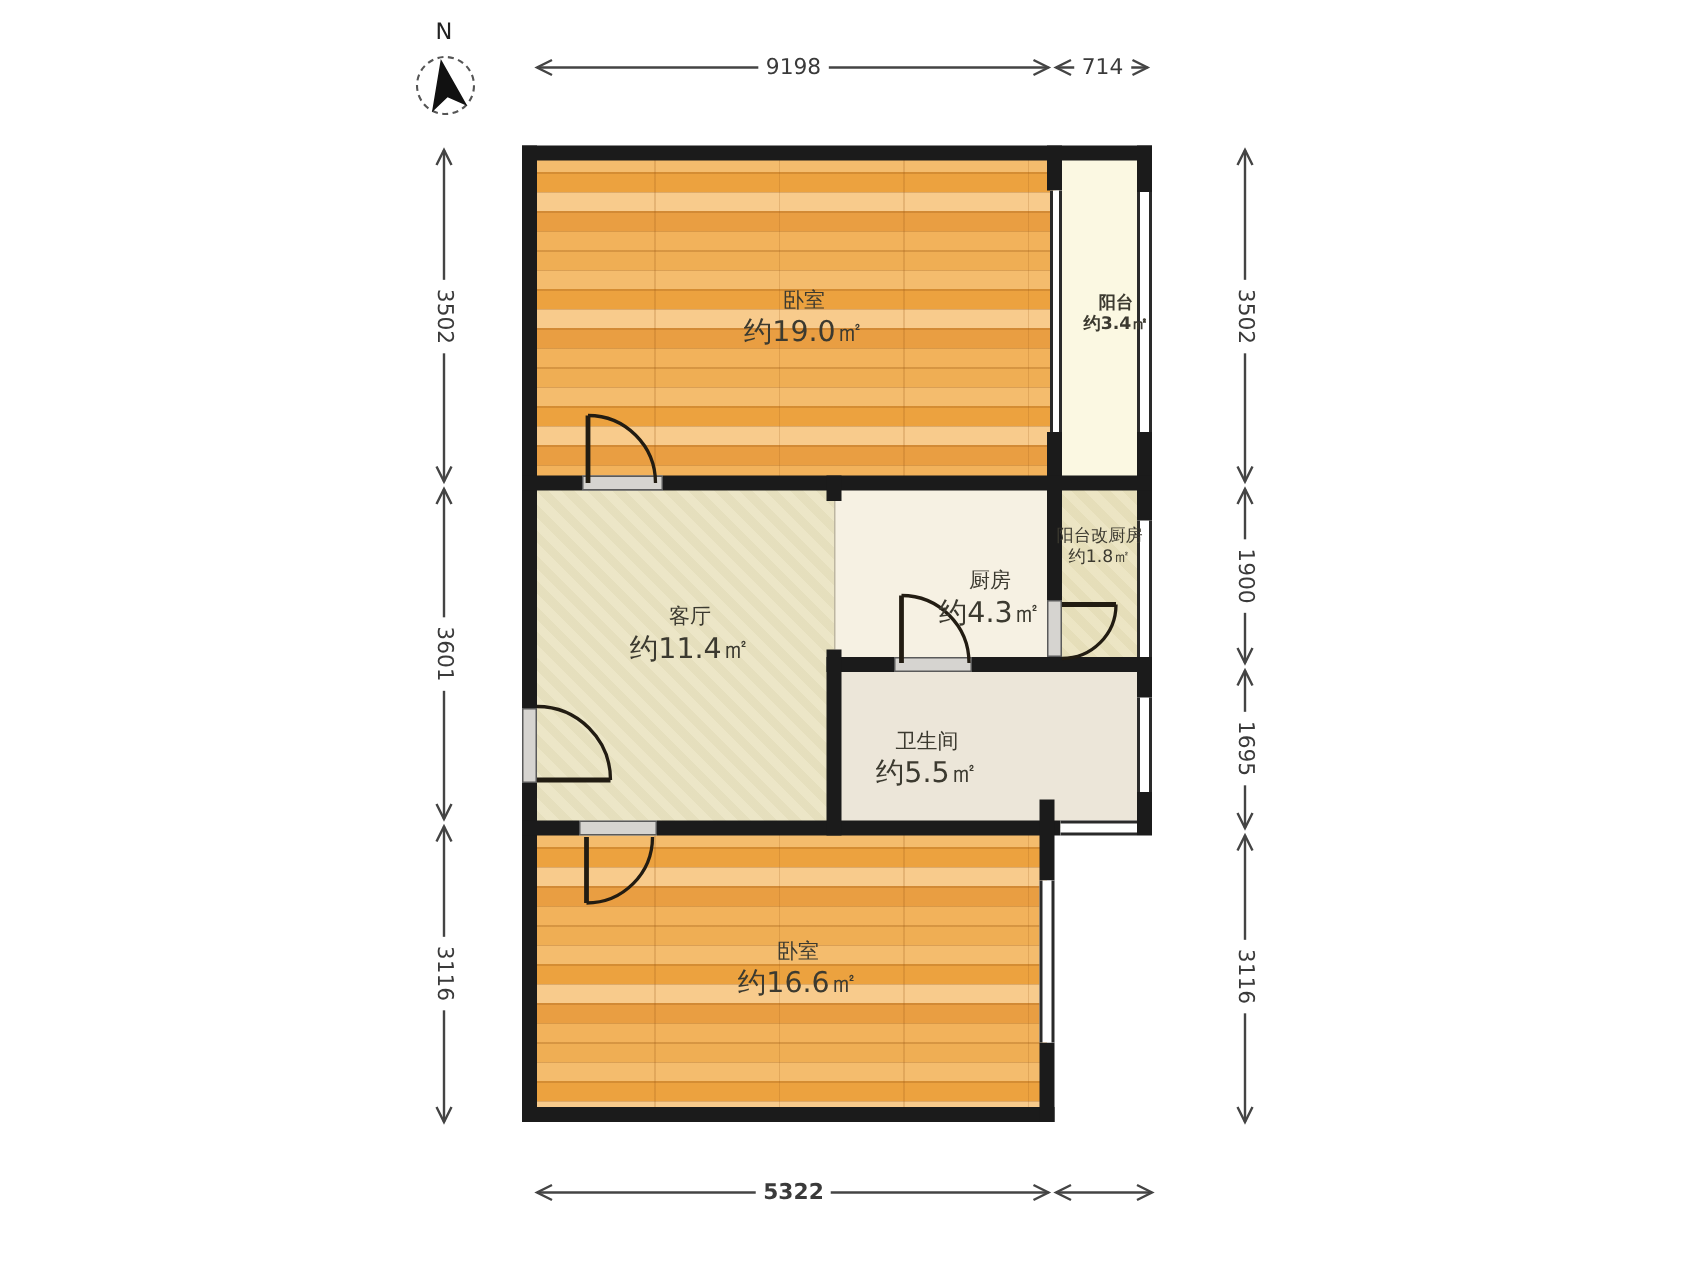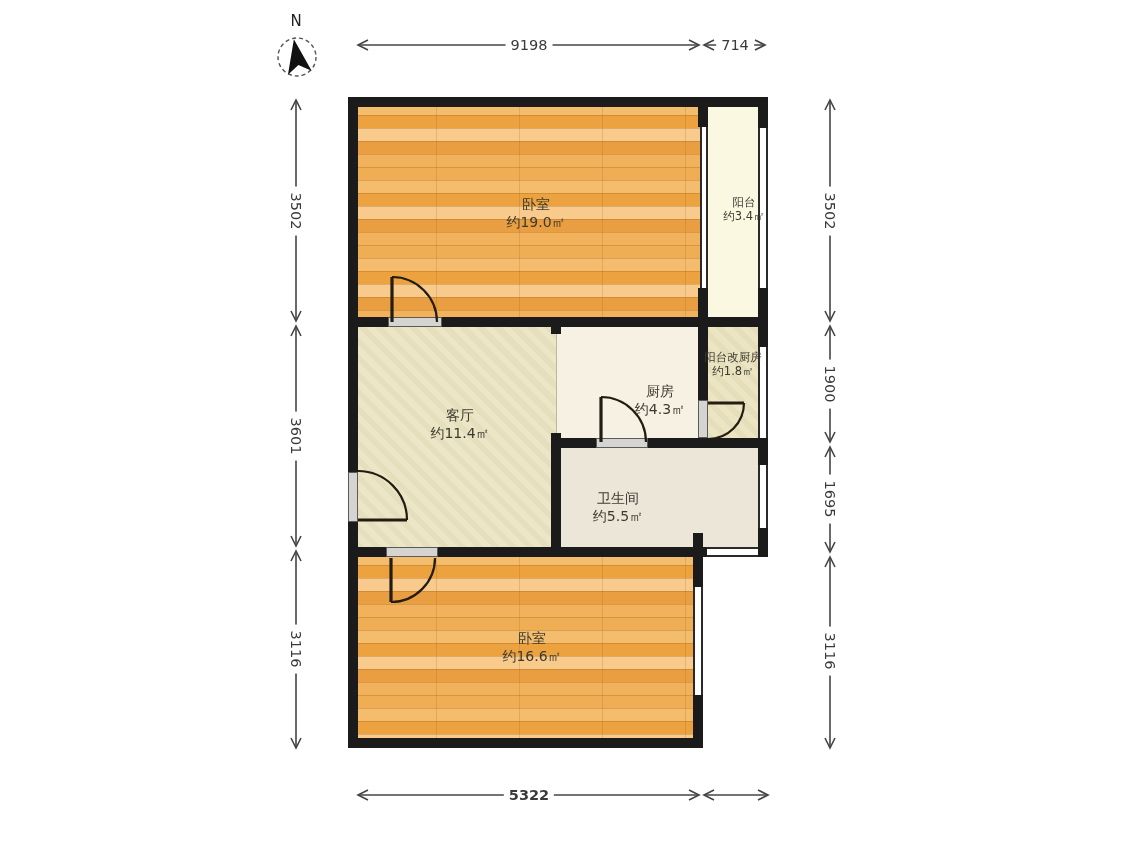--- a/index.html
+++ b/index.html
@@ -159,7 +159,7 @@
     <div class="rname">卧室</div>
     <div class="rarea">约19.0㎡</div>
   </div>
-  <div class="room-label small" style="left:744px;top:209px;">
+  <div class="room-label small" style="left:744px;top:209px;font-weight:bold;">
     <div class="rname">阳台</div>
     <div class="rarea">约3.4㎡</div>
   </div>

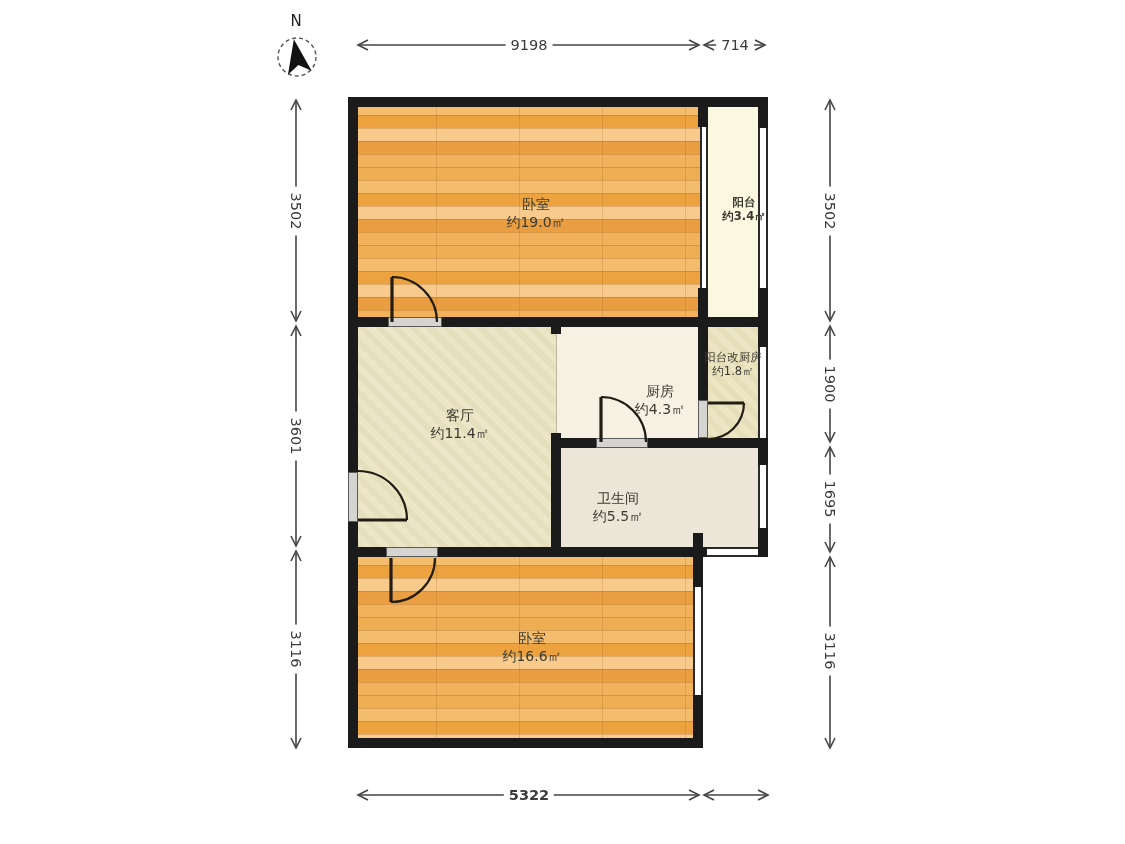--- a/index.html
+++ b/index.html
@@ -29,7 +29,7 @@
   .room-label{position:absolute;transform:translate(-50%,-50%);text-align:center;color:#3c3a30;
               line-height:1.25;white-space:nowrap;z-index:7;}
   .room-label .rname{font-size:14px;}
-  .room-label .rarea{font-size:14px;}
+  .room-label .rarea{font-size:19px;}
   .room-label.small .rname,.room-label.small .rarea{font-size:11.5px;}
   
   .dim{position:absolute;transform:translate(-50%,-50%);background:#fff;color:#3a3a3a;

